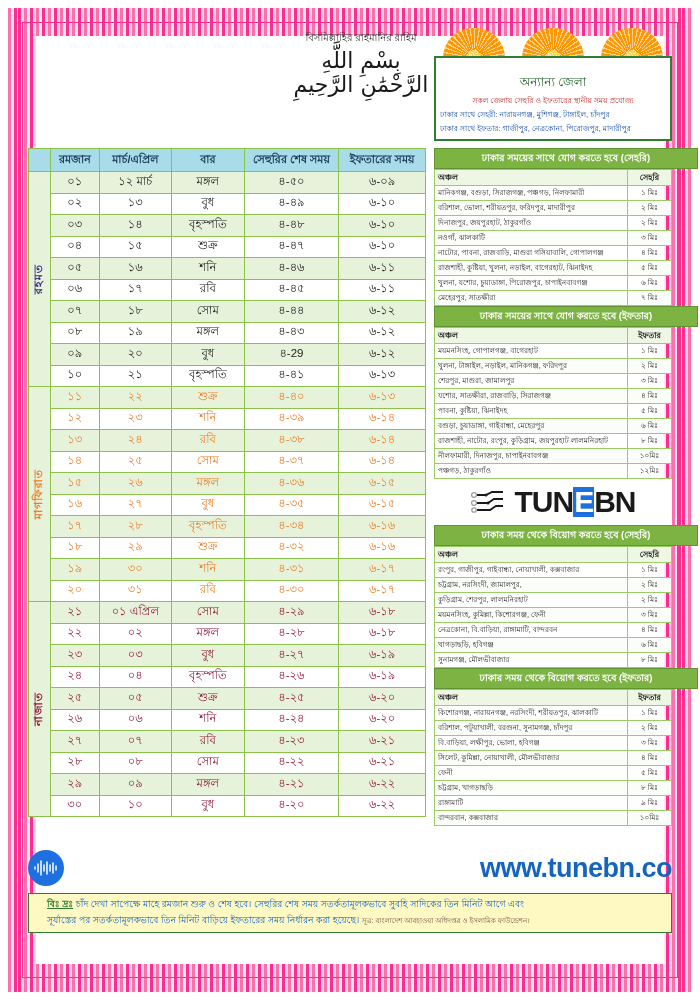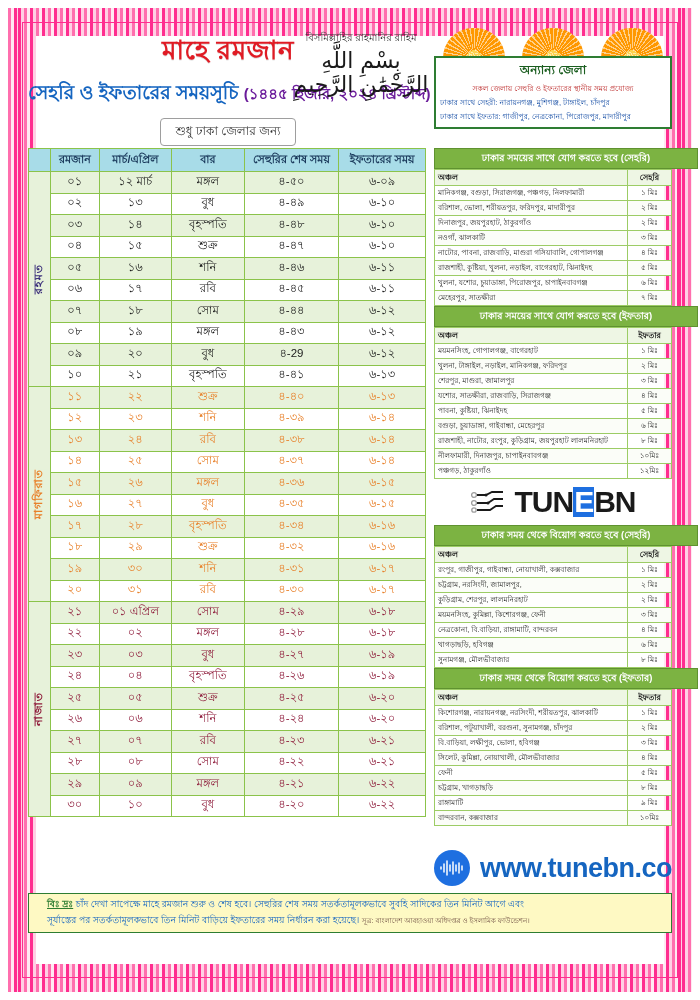--- a/index.html
+++ b/index.html
@@ -181,14 +181,6 @@
 
   <div class="header">
 
-    <div class="hdr-left">
-      <div class="title1">মাহে রমজান</div>
-      <div class="title2">
-        <span>সেহরি ও ইফতারের সময়সূচি</span>
-        <span class="hijri">(১৪৪৫ হিজরি, ২০২৪ খ্রিস্টাব্দ)</span>
-      </div>
-      <div class="only-dhaka">শুধু ঢাকা জেলার জন্য</div>
-    </div>
 
     <div class="hdr-bismillah">
       <div class="bismi-txt">বিসমিল্লাহির রাহমানির রাহিম</div>

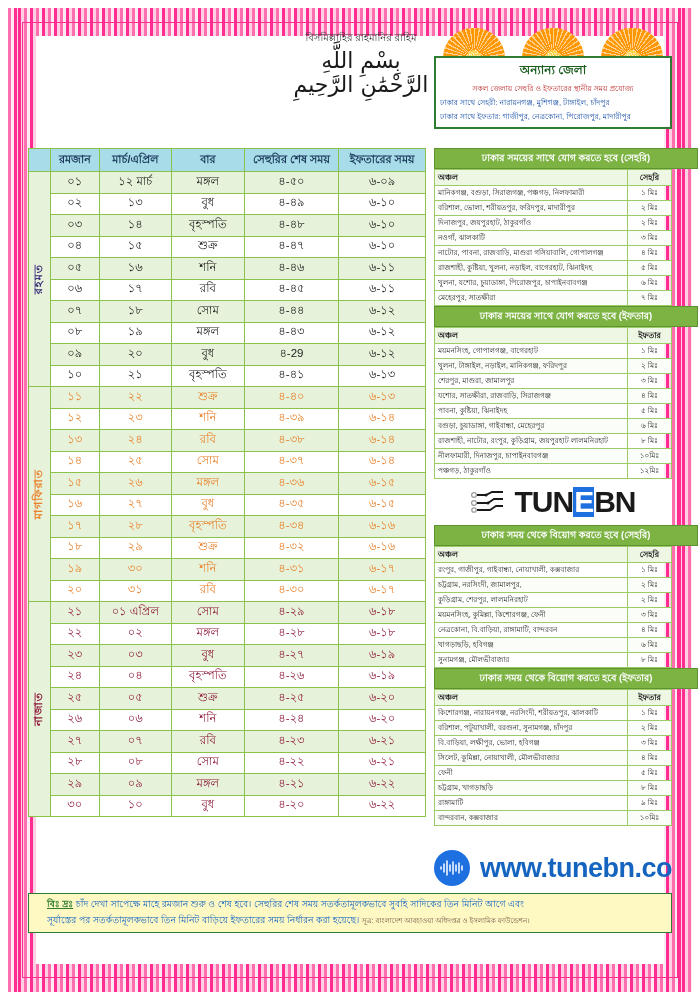--- a/index.html
+++ b/index.html
@@ -83,7 +83,7 @@
     border:2px solid #2e7d32;background:#fff;box-sizing:border-box;
     padding:3px 4px 4px;text-align:center;
   }
-  .info-title{font-size:12px;font-weight:bold;color:#1b5e20;}
+  .info-title{font-size:12px;font-weight:normal;color:#1b5e20;margin-top:12px;}
   .info-sub{font-size:7.5px;color:#b71c1c;margin-top:2px;}
   .info-line{font-size:7.5px;color:#0d47a1;margin-top:2px;text-align:left;}
 

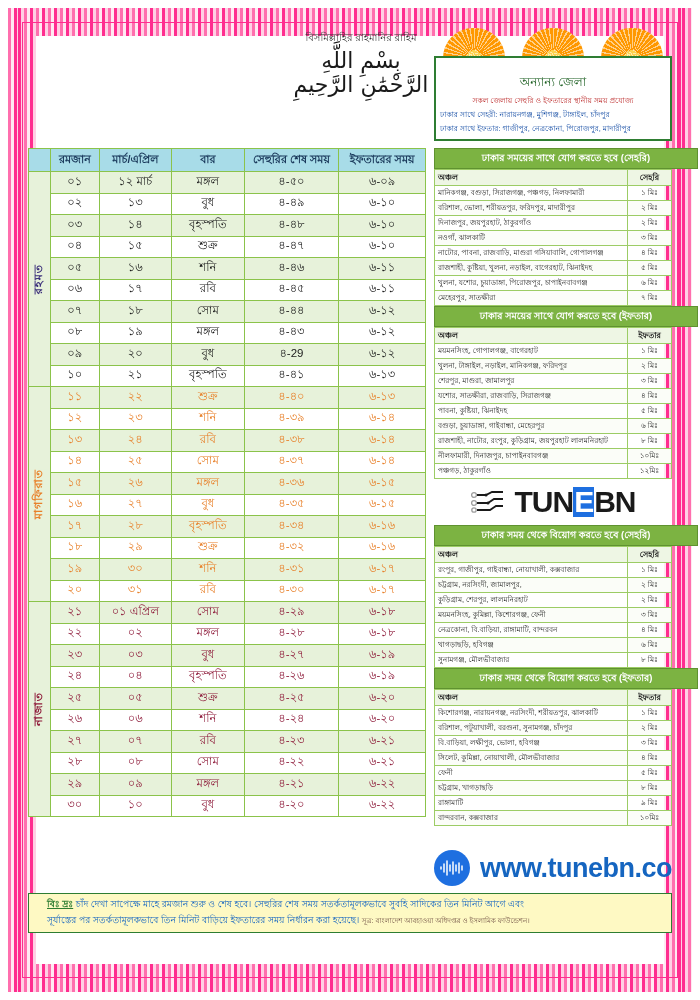--- a/index.html
+++ b/index.html
@@ -151,7 +151,7 @@
   
   .site{
     position:absolute;left:0;top:0;width:644px;height:46px;
-    display:flex;align-items:center;justify-content:flex-end;gap:10px;
+    display:flex;align-items:center;justify-content:space-between;gap:10px;
   }
   .site-badge{
     width:36px;height:36px;border-radius:50%;background:#1e6fe0;

